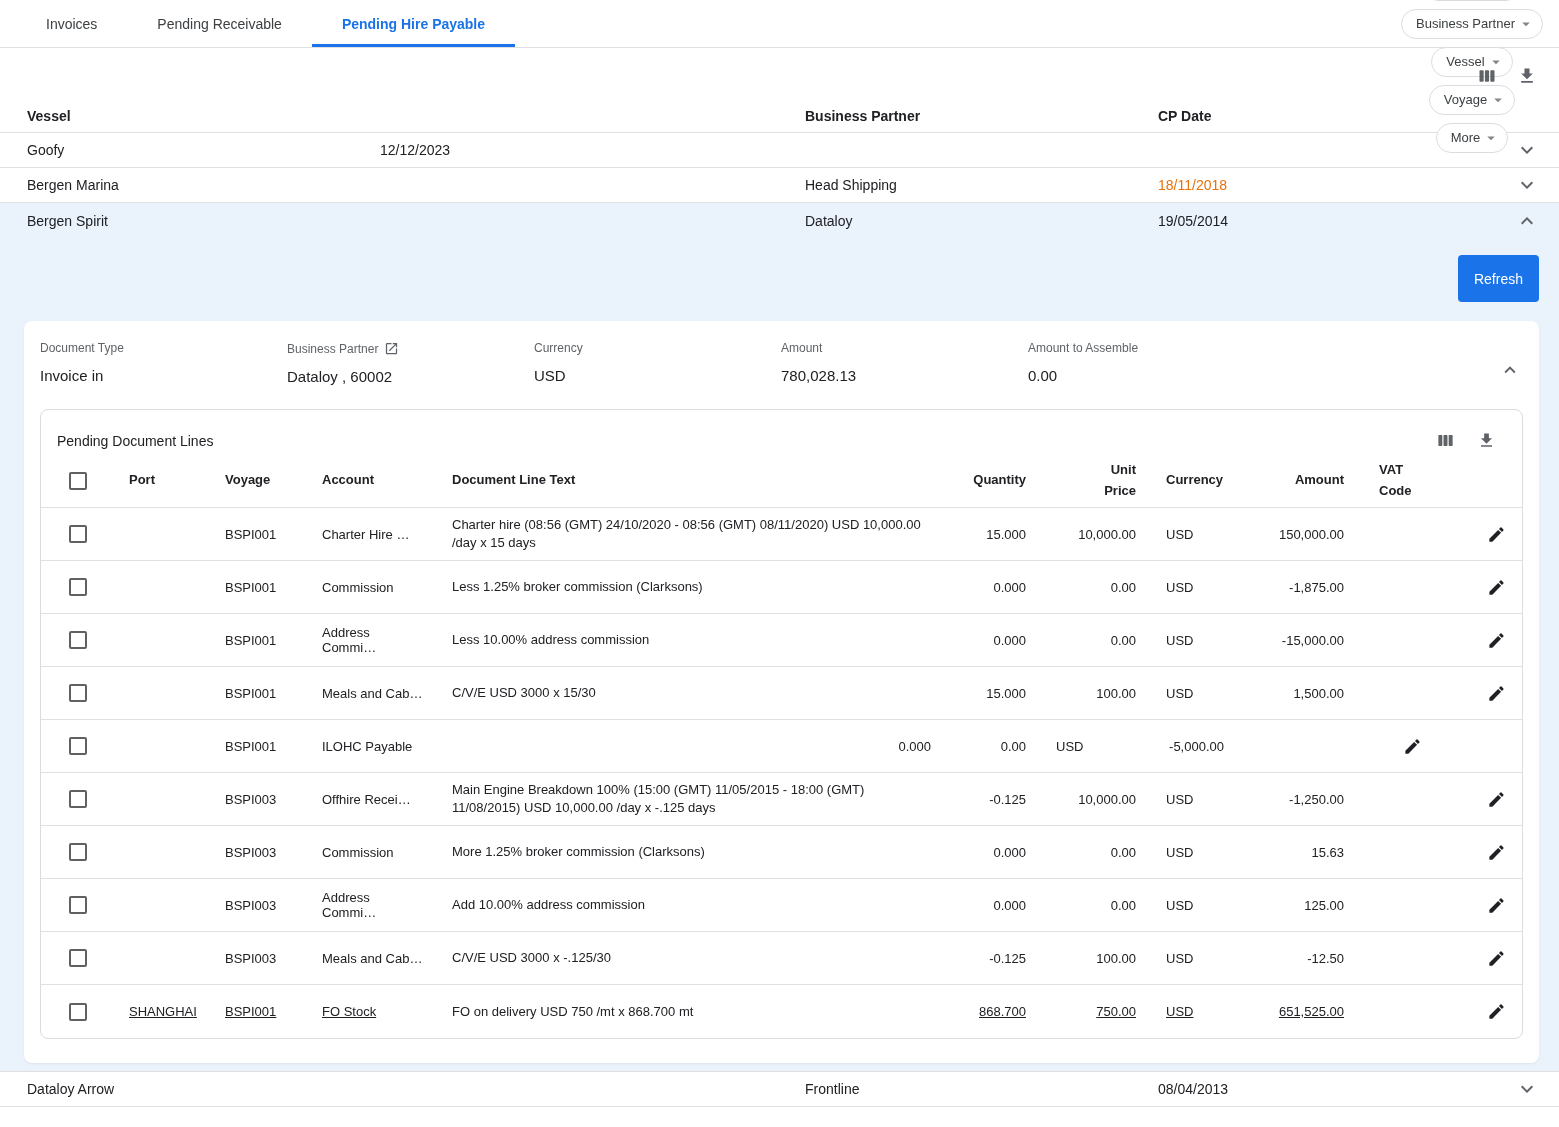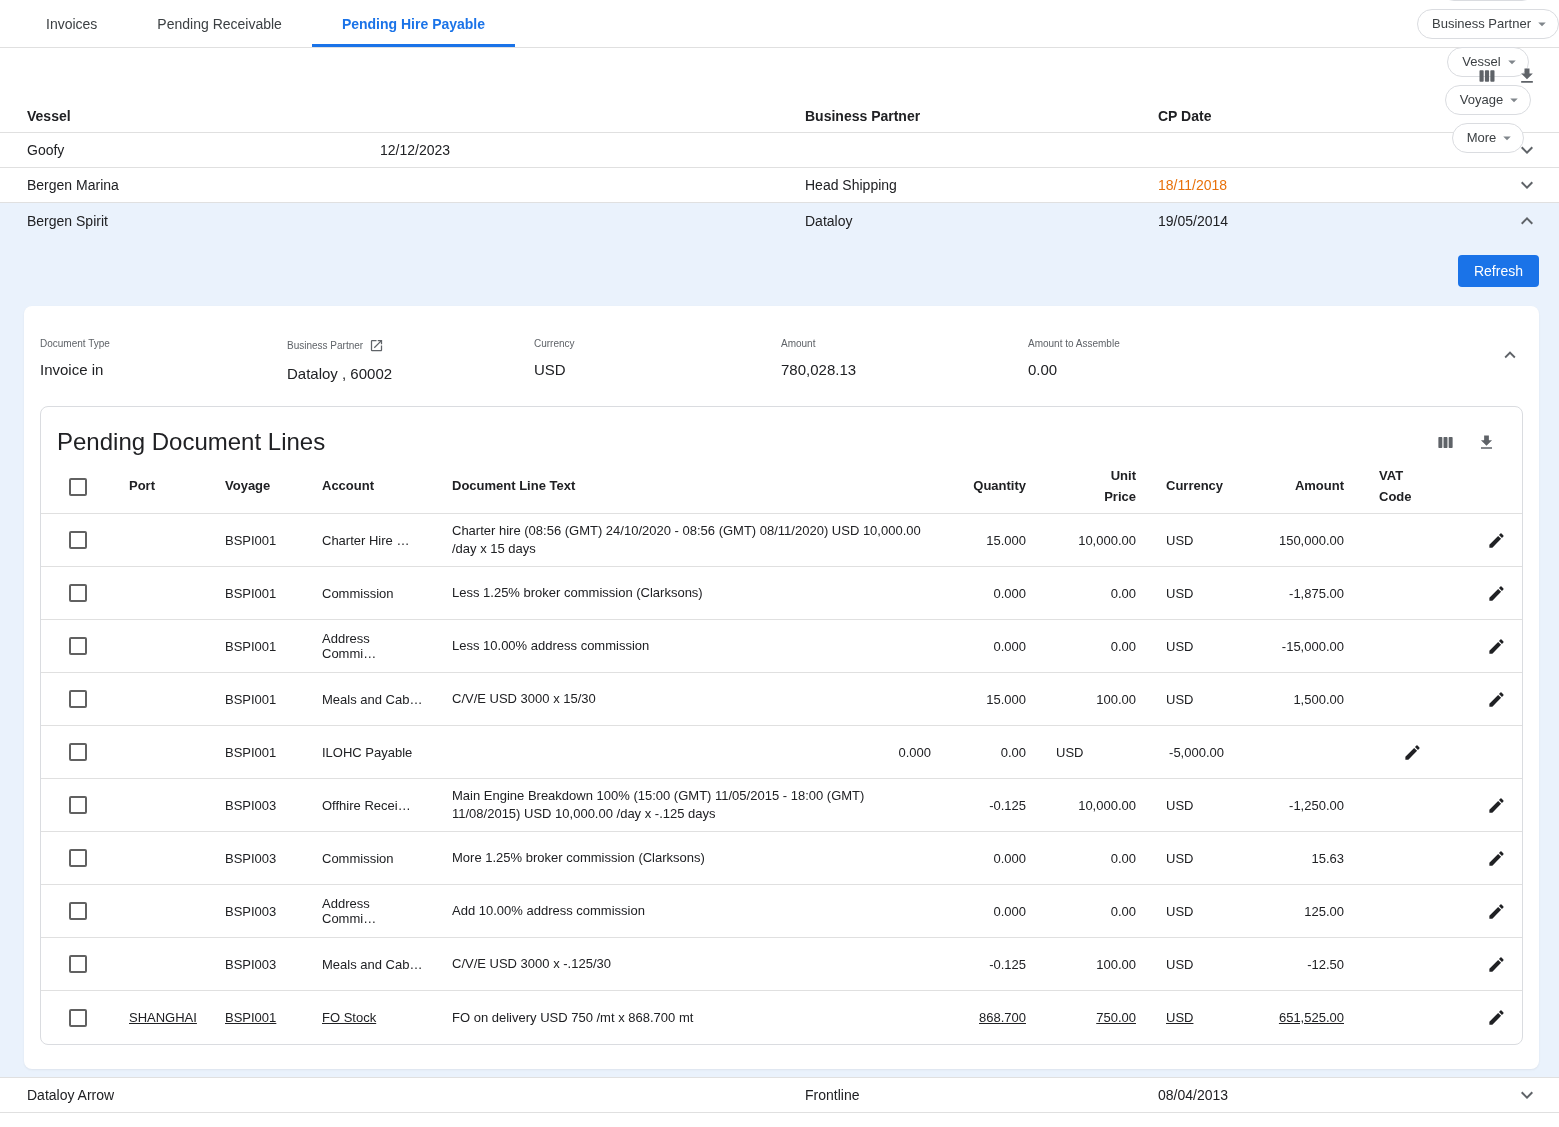--- a/index.html
+++ b/index.html
@@ -16,7 +16,7 @@
   .page{width:1559px;min-height:1127px;background:#fff;}
 
   
-  .tabbar{display:flex;justify-content:space-between;align-items:center;height:48px;border-bottom:1px solid var(--border);}
+  .tabbar{display:flex;justify-content:space-between;align-items:center;height:48px;border-bottom:1px solid var(--border);padding-right:16px;}
   .tabs{display:flex;height:100%;margin-left:16px;}
   .tab{display:flex;align-items:center;padding:0 30px;font-size:14px;color:#3C4043;cursor:pointer;border-bottom:3px solid transparent;border-top:3px solid transparent;white-space:nowrap;}
   .tab.active{color:var(--accent);font-weight:700;border-bottom-color:var(--accent);}

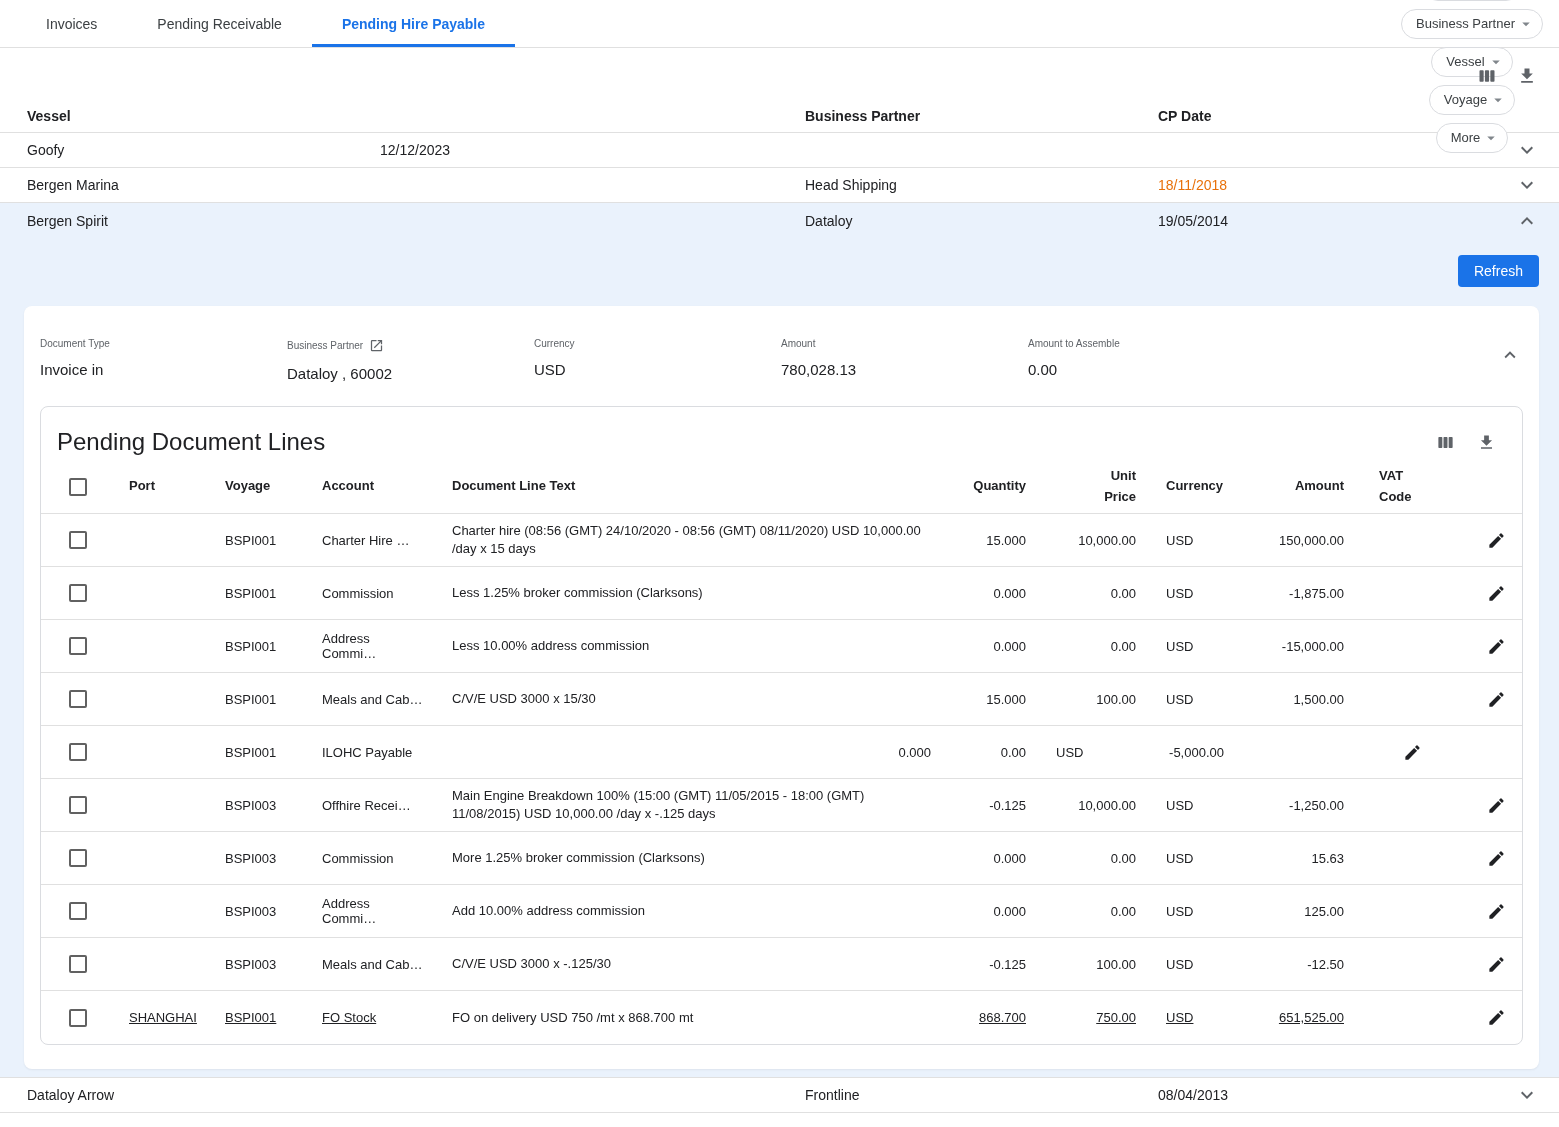--- a/index.html
+++ b/index.html
@@ -43,7 +43,7 @@
   .expanded-section{background:var(--expanded-bg);padding-bottom:8px;border-bottom:1px solid var(--border);}
   .expanded-section .vrow.expanded-head{border-bottom:none;background:transparent;}
   .refresh-wrap{display:flex;justify-content:flex-end;padding:17px 20px 0;}
-  .refresh-btn{background:var(--accent);color:#fff;border:none;border-radius:4px;height:32px;padding:0 16px;font-size:14px;font-family:inherit;cursor:pointer;}
+  .refresh-btn{background:var(--accent);color:#fff;border:none;border-radius:4px;height:47px;padding:0 16px;font-size:14px;font-family:inherit;cursor:pointer;}
 
   
   .doc-card{position:relative;background:#fff;border-radius:8px;margin:19px 20px 0 24px;padding:20px 0 24px;box-shadow:0 1px 2px rgba(60,64,67,.08);}

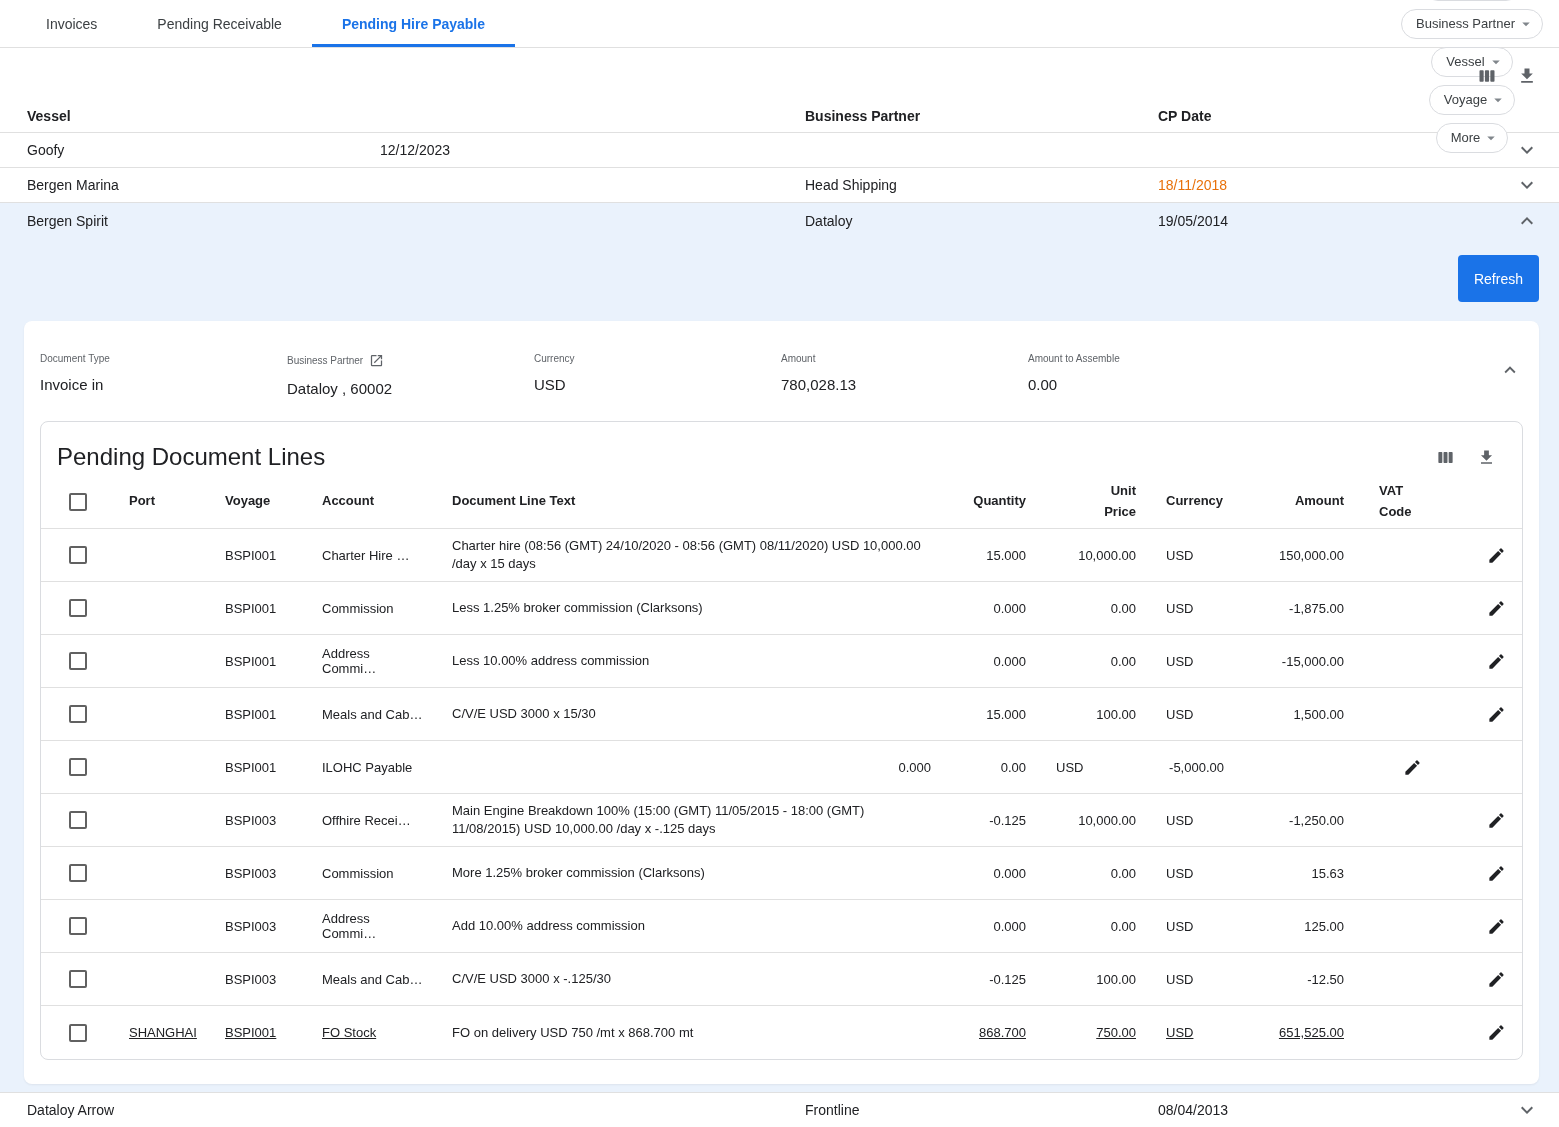--- a/index.html
+++ b/index.html
@@ -51,7 +51,7 @@
   .collapse-btn svg{width:22px;height:22px;fill:var(--muted);}
   .doc-fields{display:flex;padding:0 16px;}
   .field{flex:0 0 247px;display:flex;flex-direction:column;gap:12px;}
-  .flabel{font-size:10px;color:var(--muted);display:flex;align-items:center;gap:6px;margin-top:12px;}
+  .flabel{font-size:12px;color:var(--muted);display:flex;align-items:center;gap:6px;}
   .flabel .ext{width:15px;height:15px;fill:var(--muted);cursor:pointer;}
   .fvalue{font-size:15px;color:var(--text);}
 

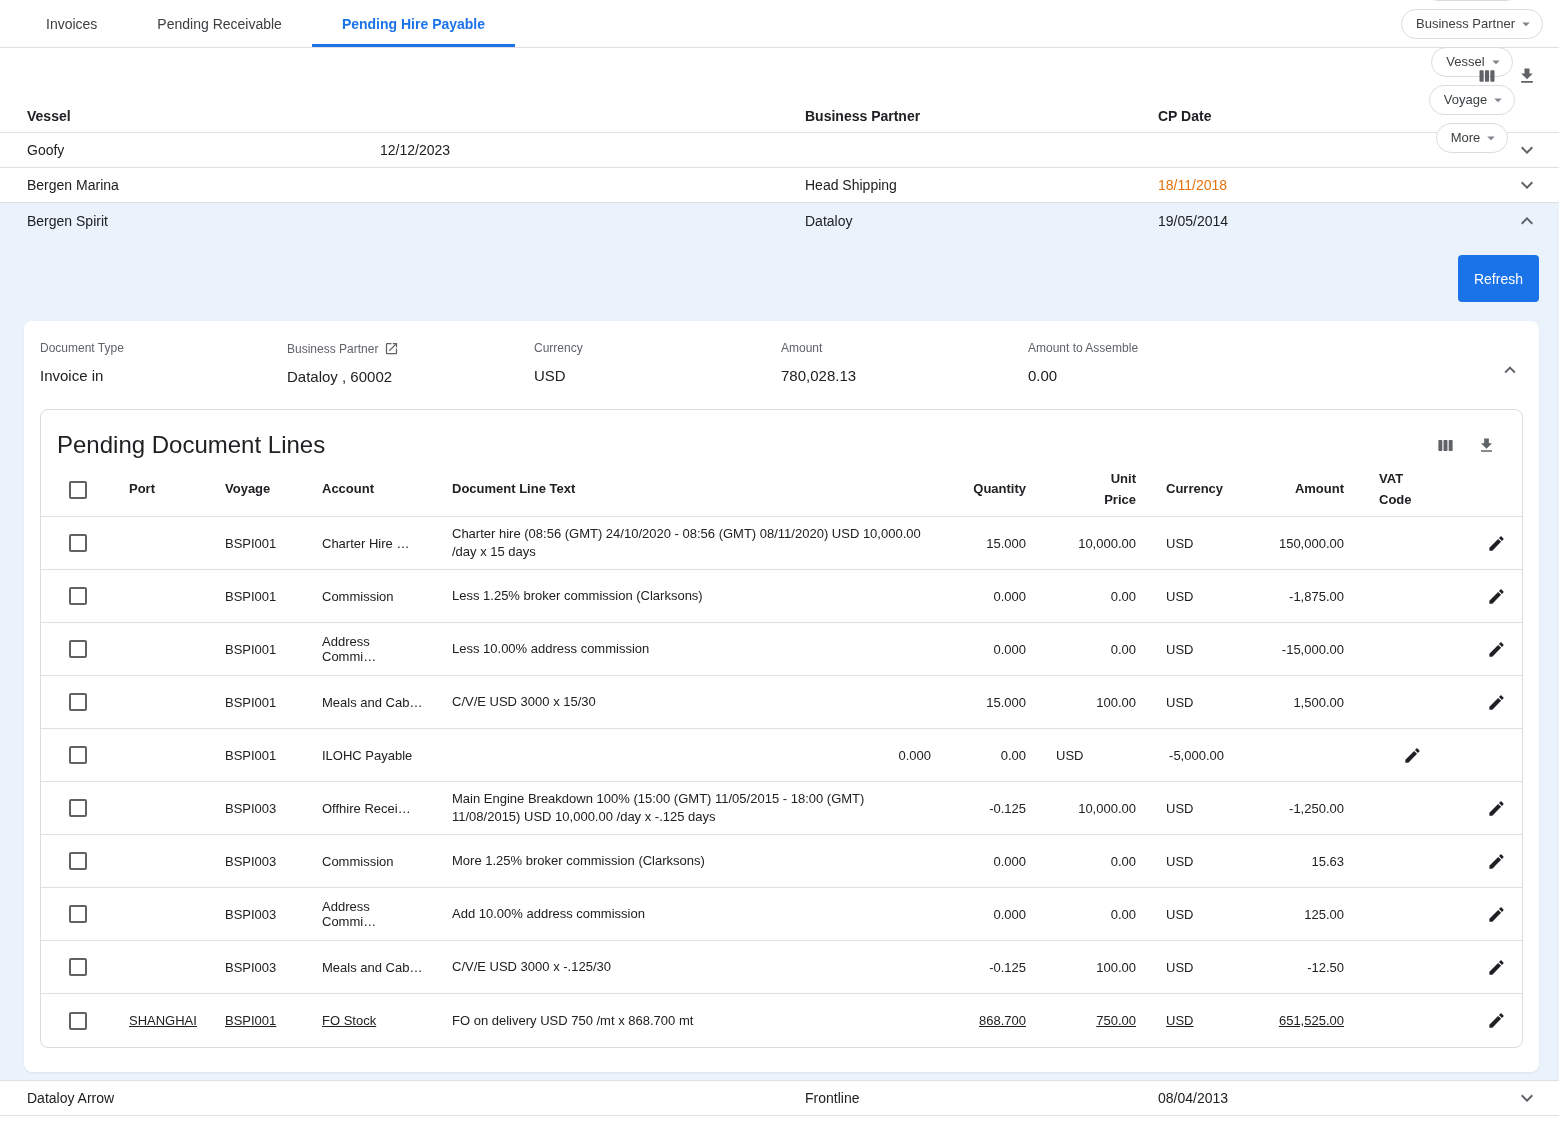--- a/index.html
+++ b/index.html
@@ -58,7 +58,7 @@
   
   .lines-card{margin:24px 16px 0;border:1px solid #DADCE0;border-radius:8px;overflow:hidden;background:#fff;}
   .lines-head{display:flex;justify-content:space-between;align-items:center;padding:21px 26px 4px 16px;}
-  .lines-head h2{margin:0;font-size:24px;font-weight:400;color:var(--text);}
+  .lines-head h2{margin:0;font-size:14px;font-weight:400;color:var(--text);}
   .lines-head .lines-icons{display:flex;gap:22px;align-items:center;}
   .lines-head .icon-btn svg{width:19px;height:19px;}
 

